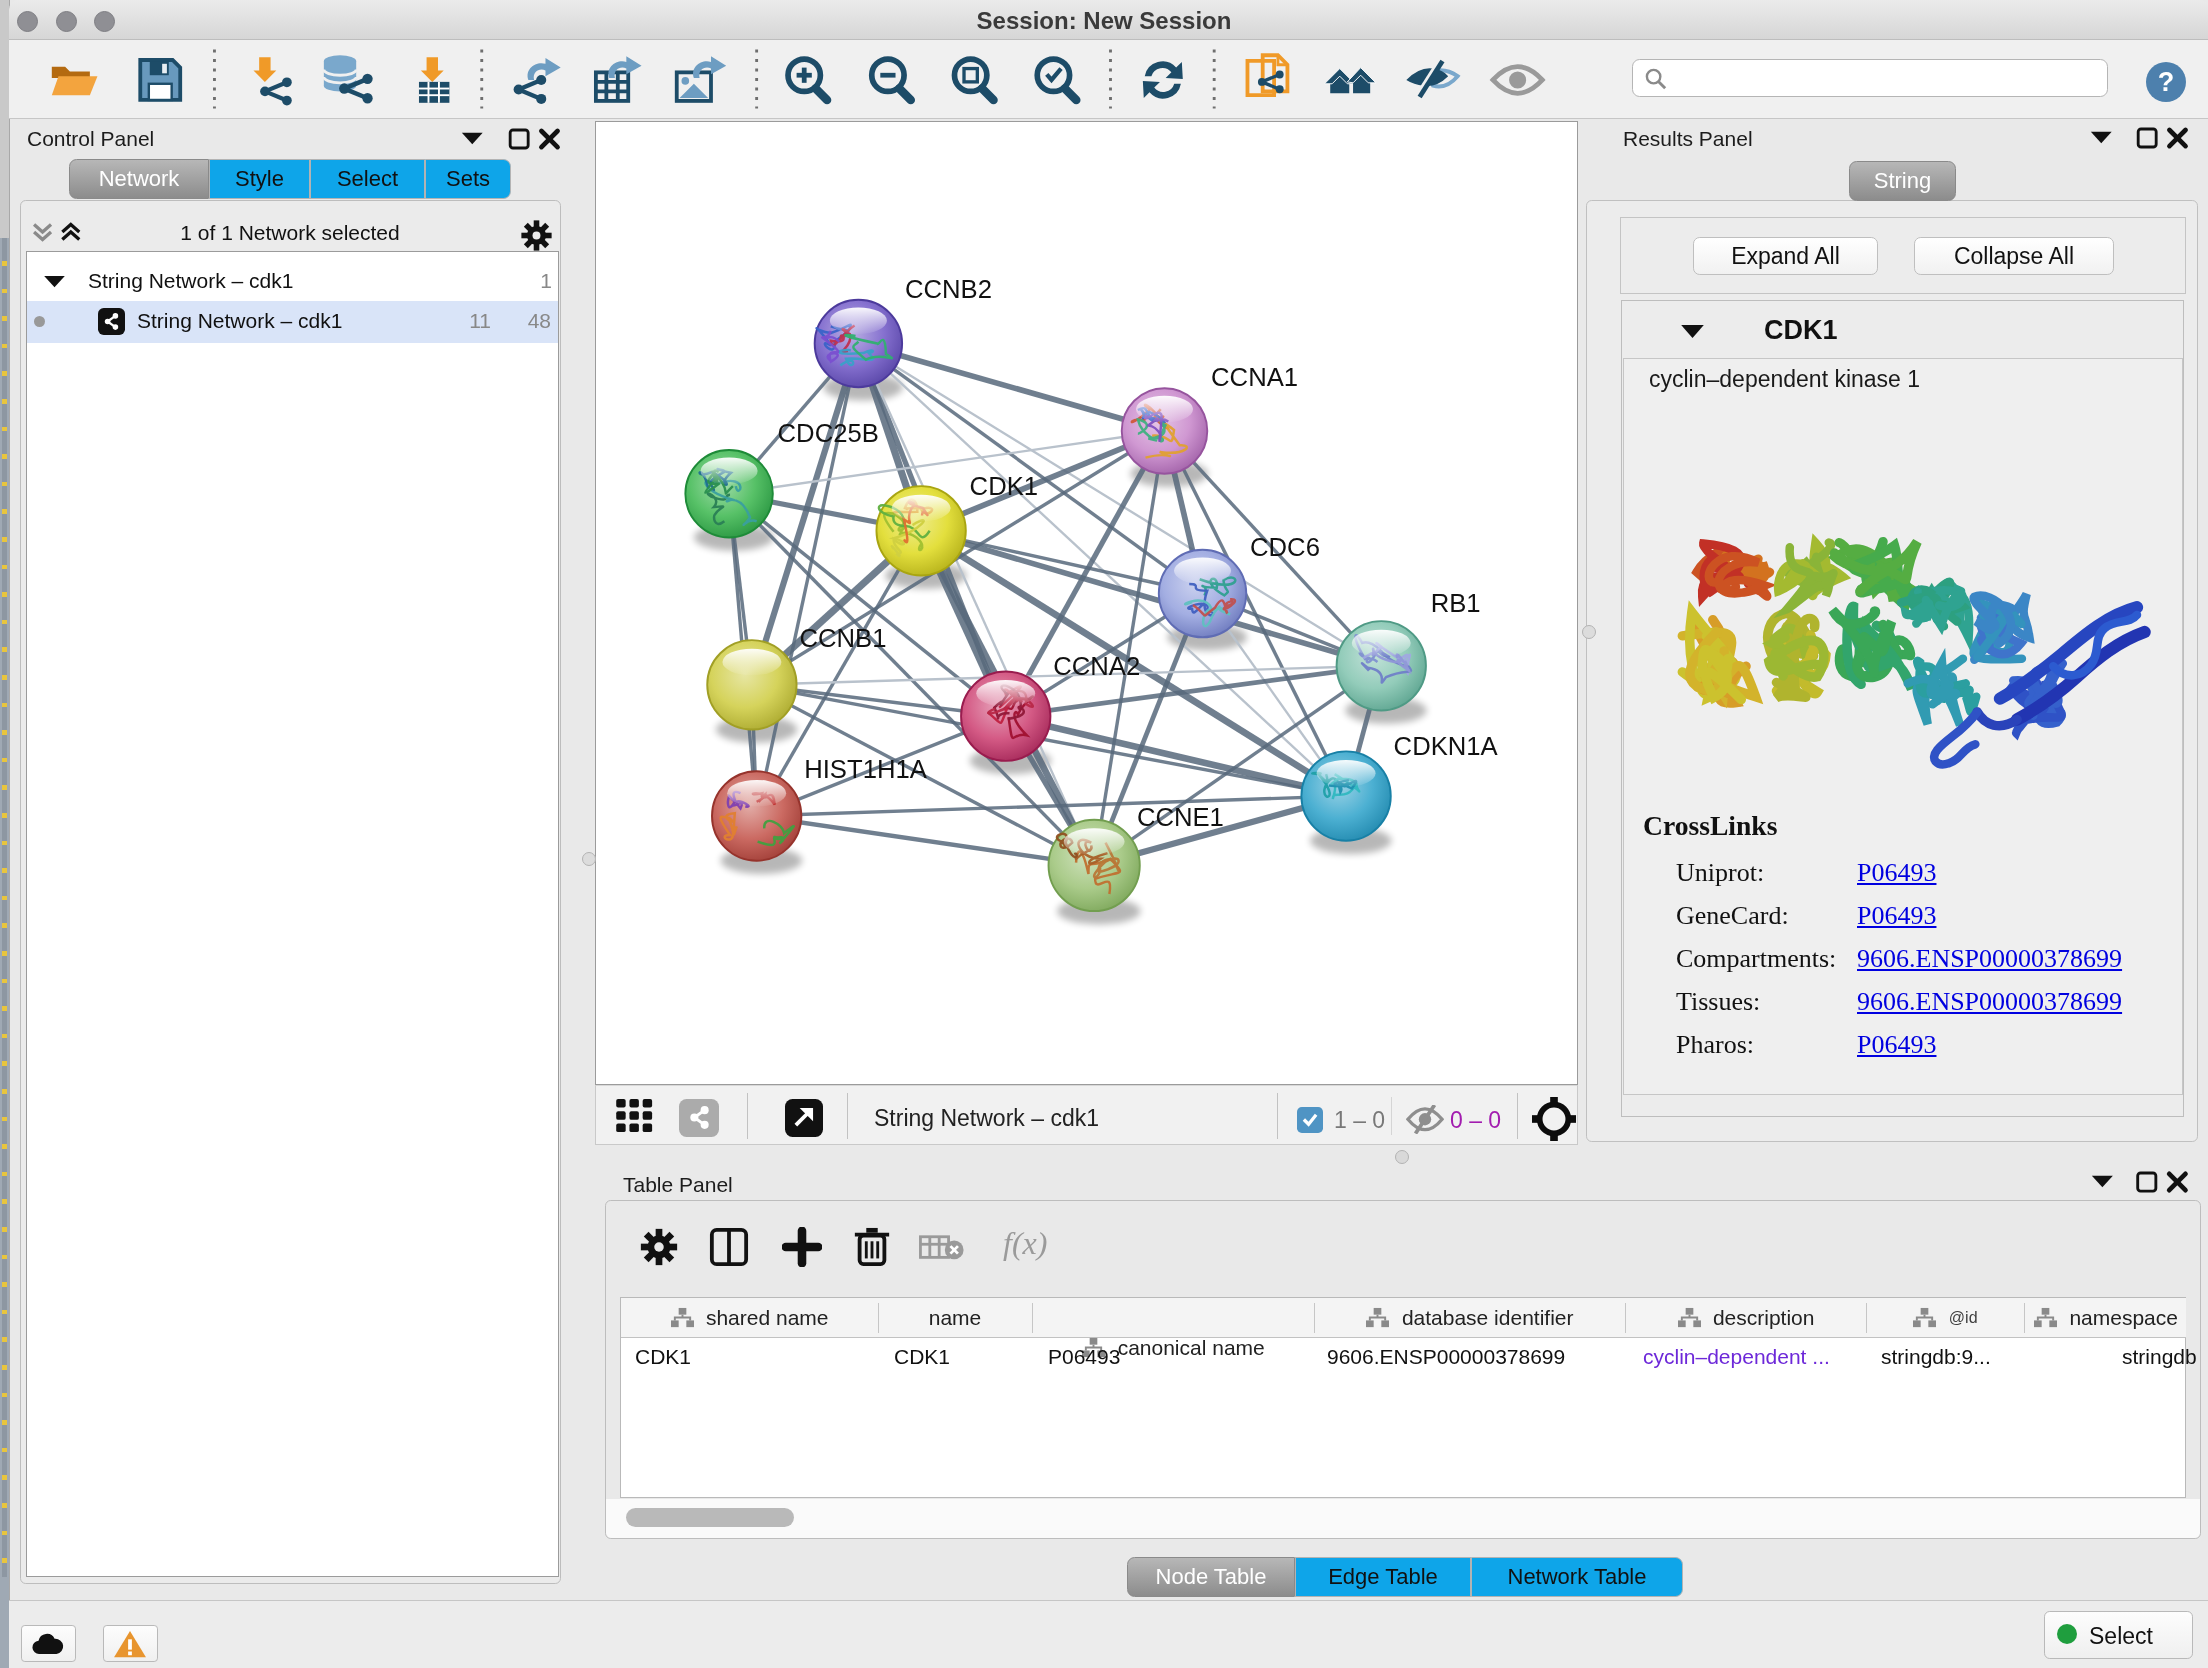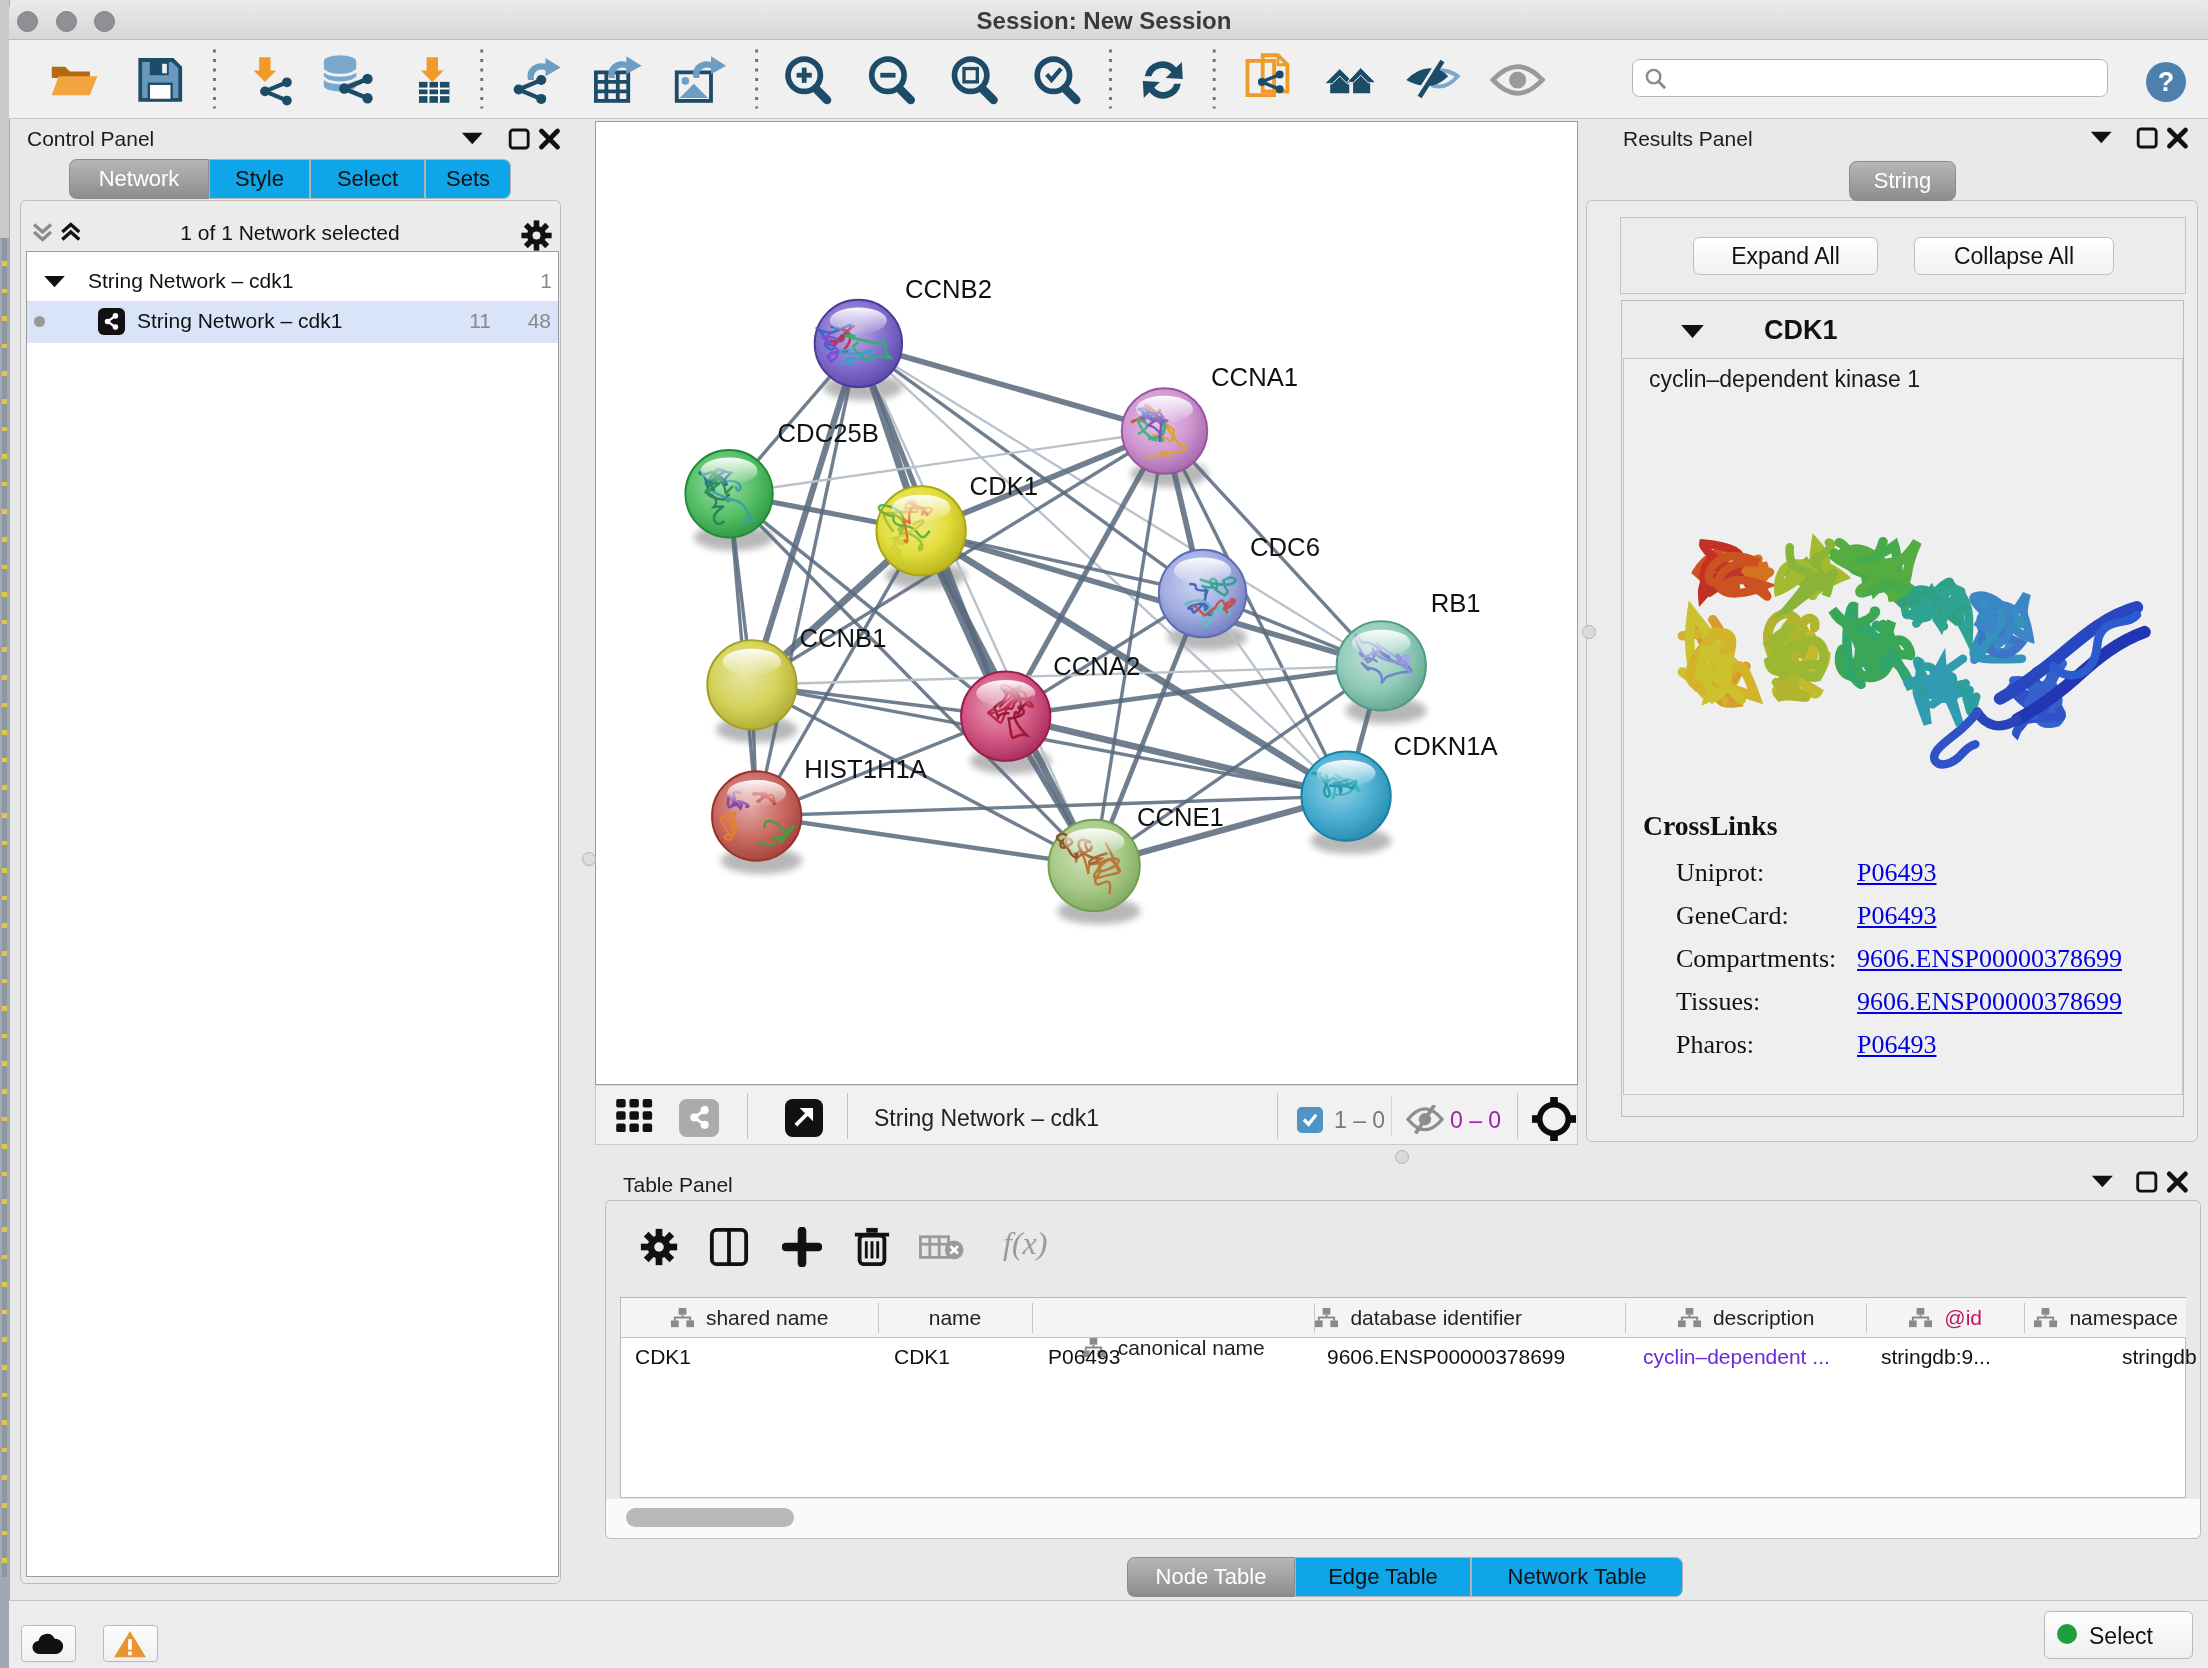--- a/index.html
+++ b/index.html
@@ -684,7 +684,7 @@
     <span>canonical name</span>
   </div>
 <div class="abs" style="left:1314px;top:1303px;width:1px;height:30px;background:#c6c6c6;"></div>
-<div class="abs" style="left:1314px;top:1298px;width:311px;height:40px;display:flex;align-items:center;font-size:21px;color:#222;white-space:nowrap;overflow:hidden;">
+<div class="abs" style="left:1314px;top:1298px;width:311px;height:40px;display:flex;align-items:center;justify-content:center;font-size:21px;color:#222;white-space:nowrap;overflow:hidden;">
     <svg width="25" height="23" viewBox="0 0 26 24" style="margin-right:11.4px;flex:none">
 <g fill="#8a8a8a">
         <rect x="9" y="1" width="8" height="7"></rect>

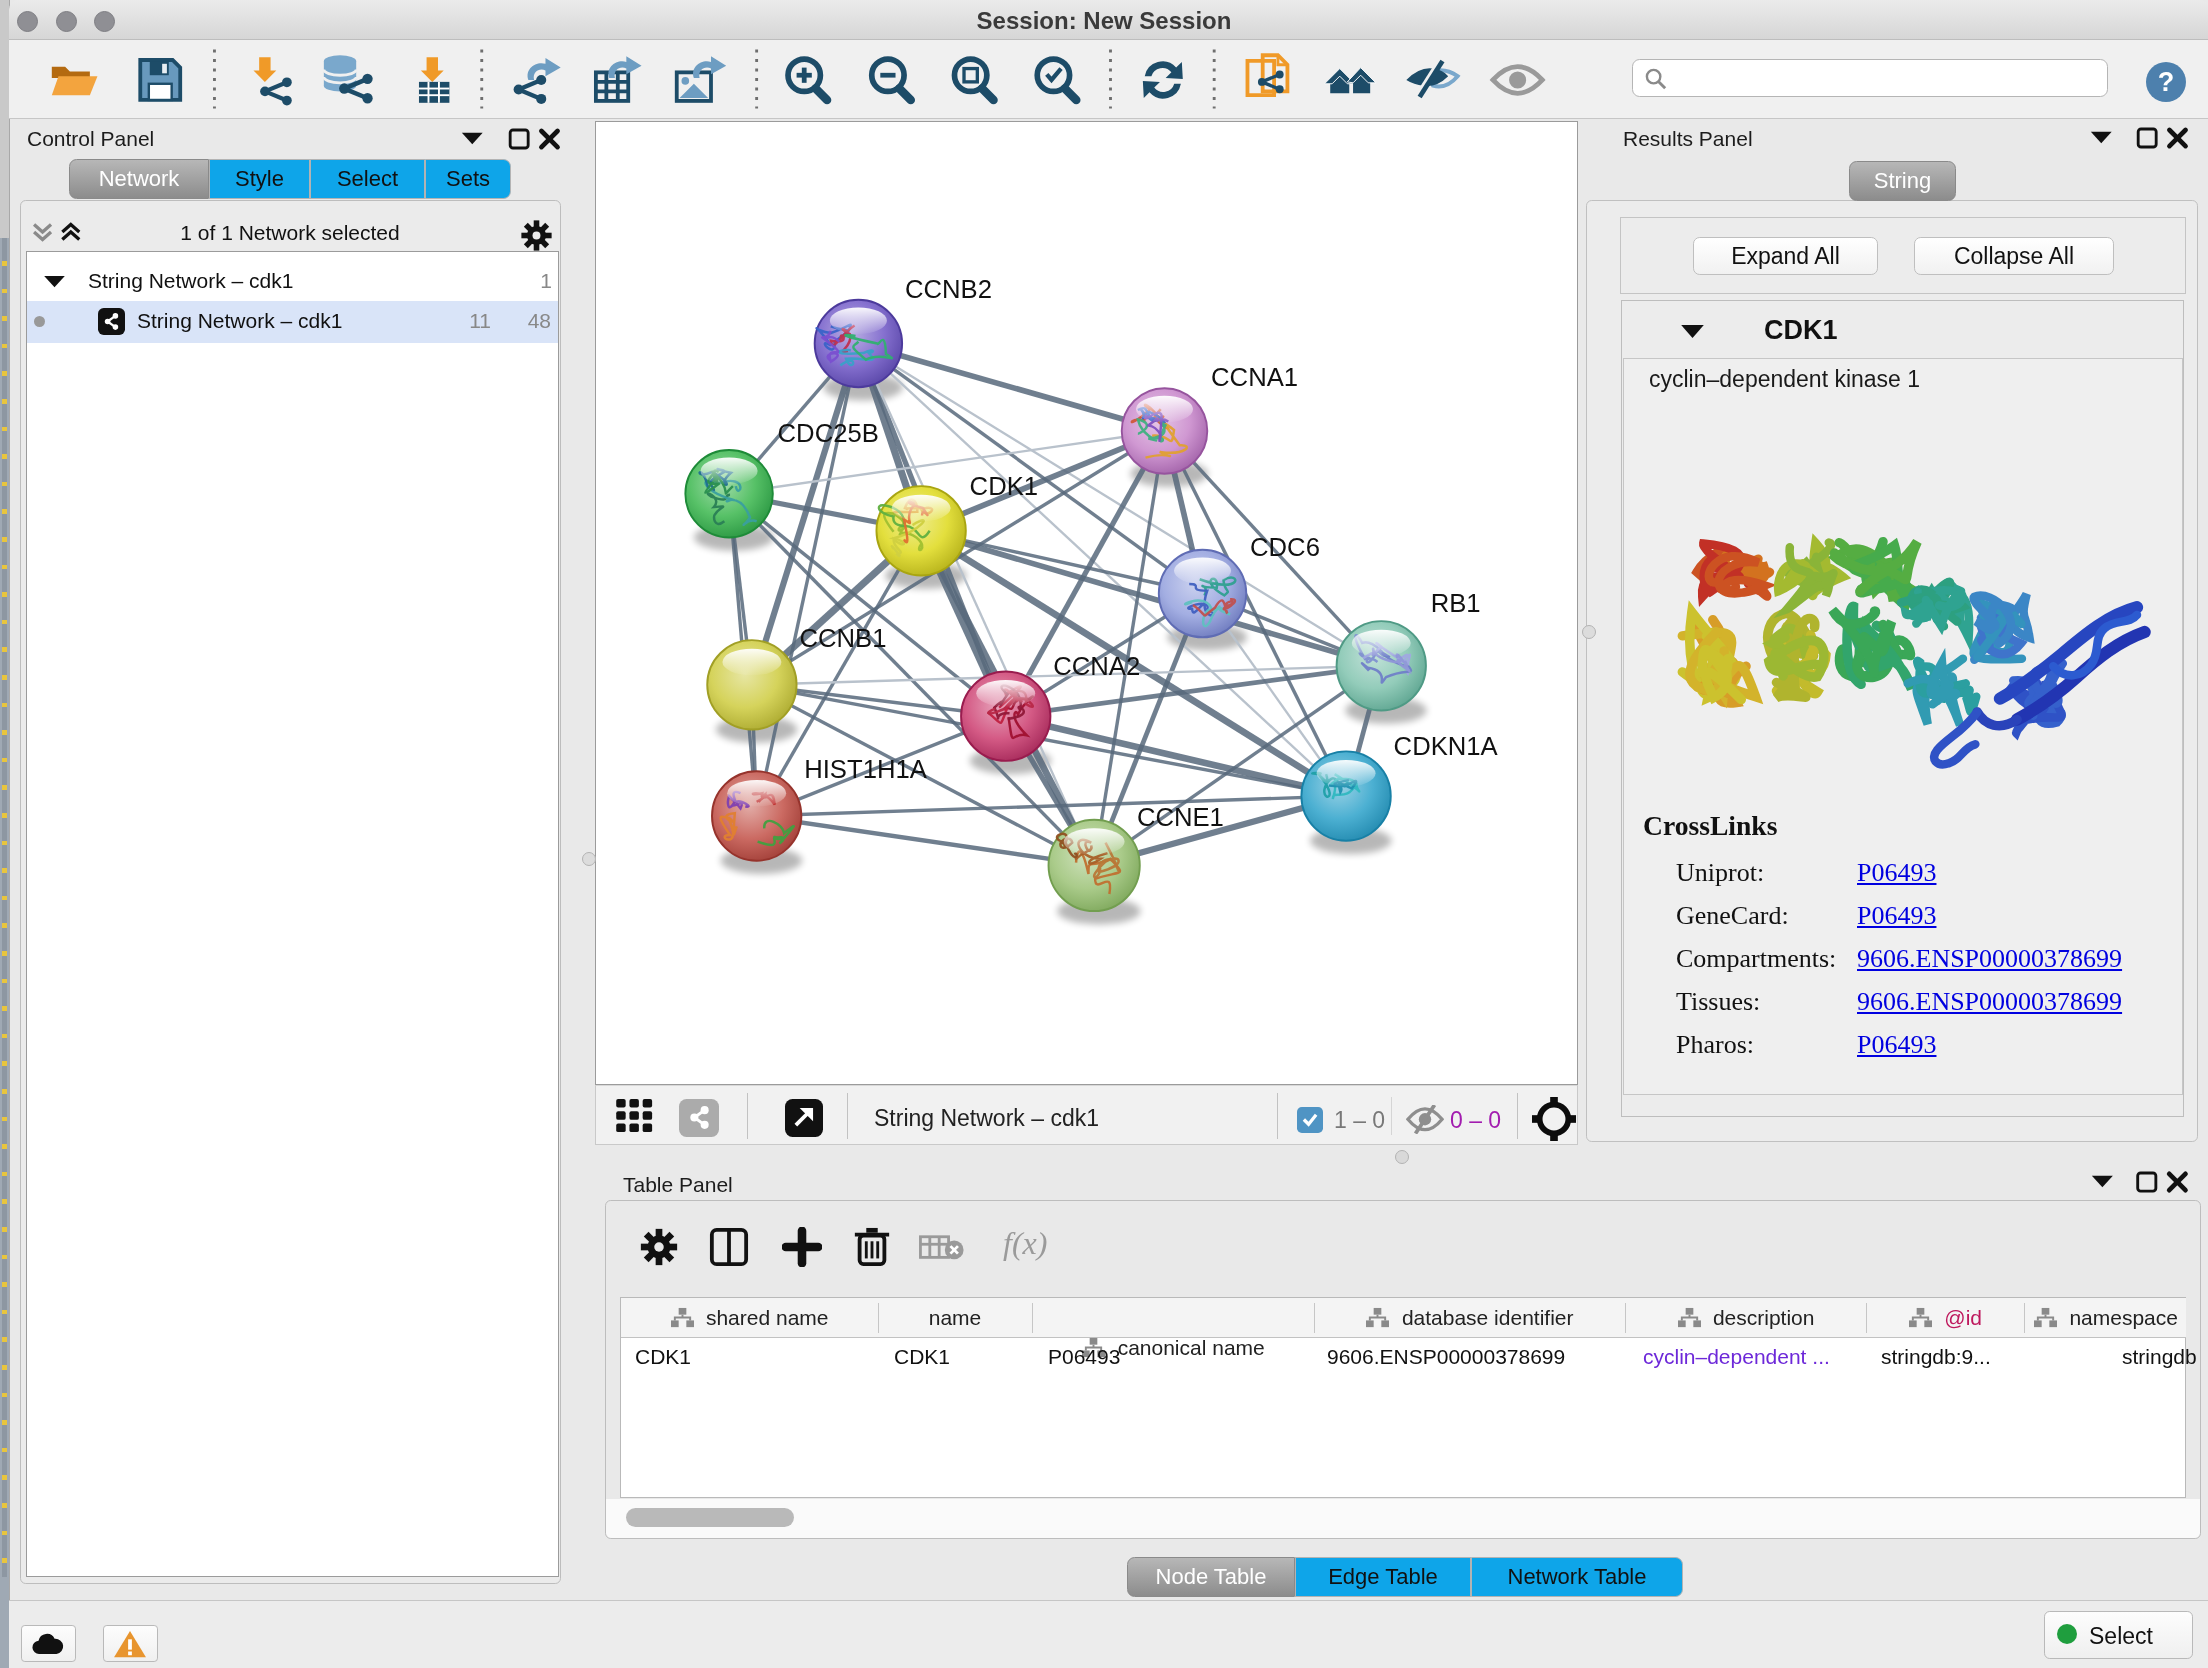--- a/index.html
+++ b/index.html
@@ -712,7 +712,7 @@
     <span>description</span>
   </div>
 <div class="abs" style="left:1866px;top:1303px;width:1px;height:30px;background:#c6c6c6;"></div>
-<div class="abs" style="left:1866px;top:1298px;width:158px;height:40px;display:flex;align-items:center;justify-content:center;font-size:21px;color:#be185d;white-space:nowrap;overflow:hidden;">
+<div class="abs" style="left:1866px;top:1298px;width:158px;height:40px;display:flex;align-items:center;justify-content:center;font-size:16px;color:#404040;white-space:nowrap;overflow:hidden;">
     <svg width="25" height="23" viewBox="0 0 26 24" style="margin-right:11.4px;flex:none">
 <g fill="#8a8a8a">
         <rect x="9" y="1" width="8" height="7"></rect>

